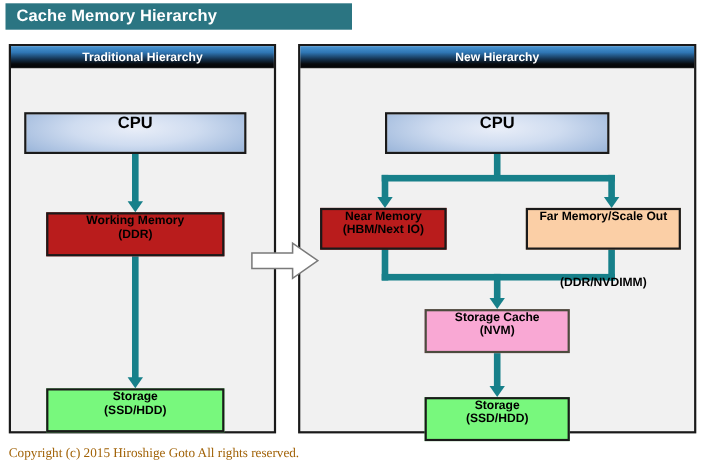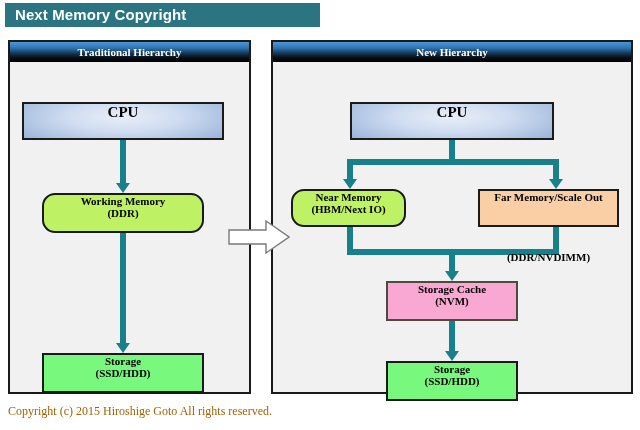--- a/index.html
+++ b/index.html
@@ -146,7 +146,7 @@
 </head>
 <body>
 
-<div id="slide-title">Next Memory Copyright</div>
+<div id="slide-title">Cache Memory Hierarchy</div>
 
 <div class="panel" id="panel-traditional">
   <div class="panel-header">Traditional Hierarchy</div>

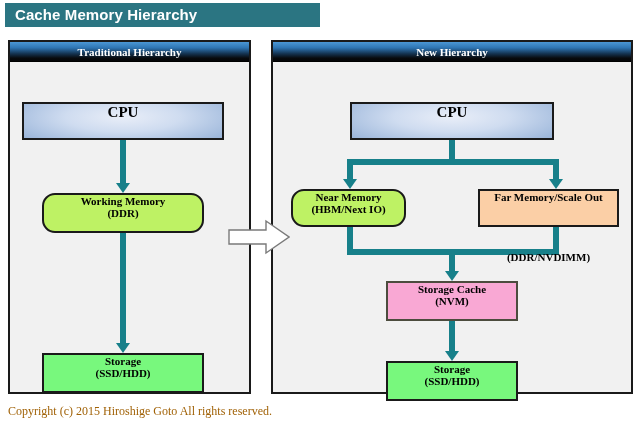--- a/index.html
+++ b/index.html
@@ -39,7 +39,6 @@
     background: #f1f1f1;
     border: 2px solid #1a1a1a;
     box-sizing: border-box;
-    font-family: Liberation Serif, serif;
   }
   #panel-traditional {
     left: 8px;

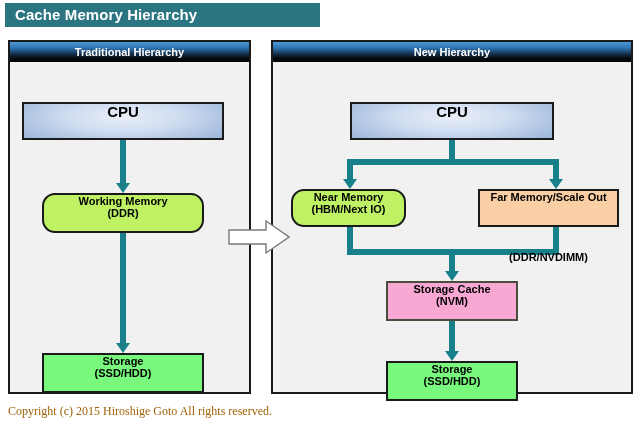--- a/index.html
+++ b/index.html
@@ -100,7 +100,7 @@
     font-size: 15px;
     line-height: 16px;
   }
-  .node-mem-dark { background: #bef264; border-radius: 13px; }
+  .node-mem-dark { background: #b91c1c; }
   .node-mem-light { background: #fbcfa6; }
   .node-cache { background: #f9a8d4; border-color: #4c4c3e; }
   .node-storage { background: #78f87d; }

